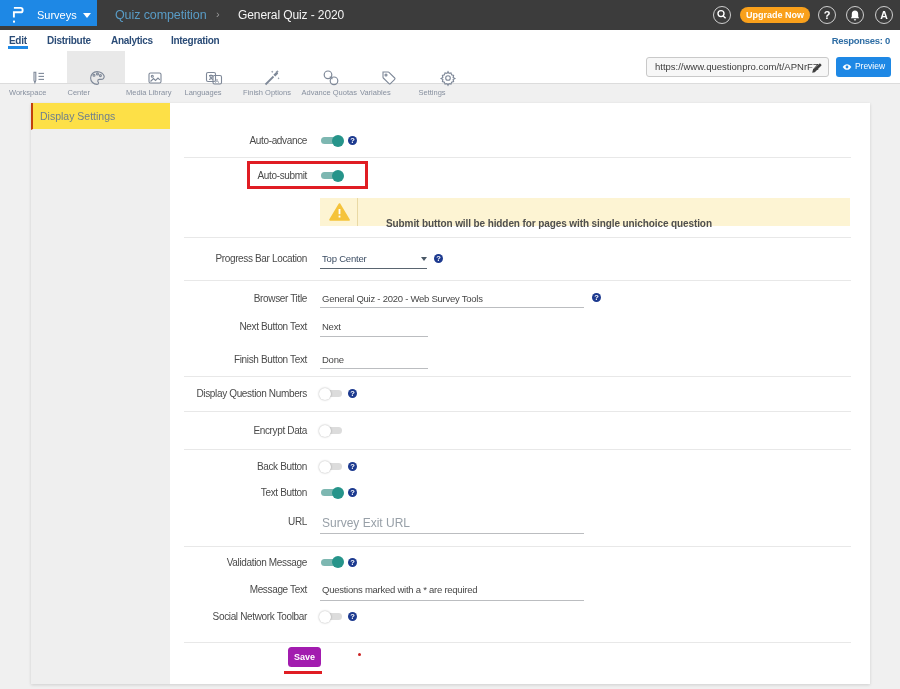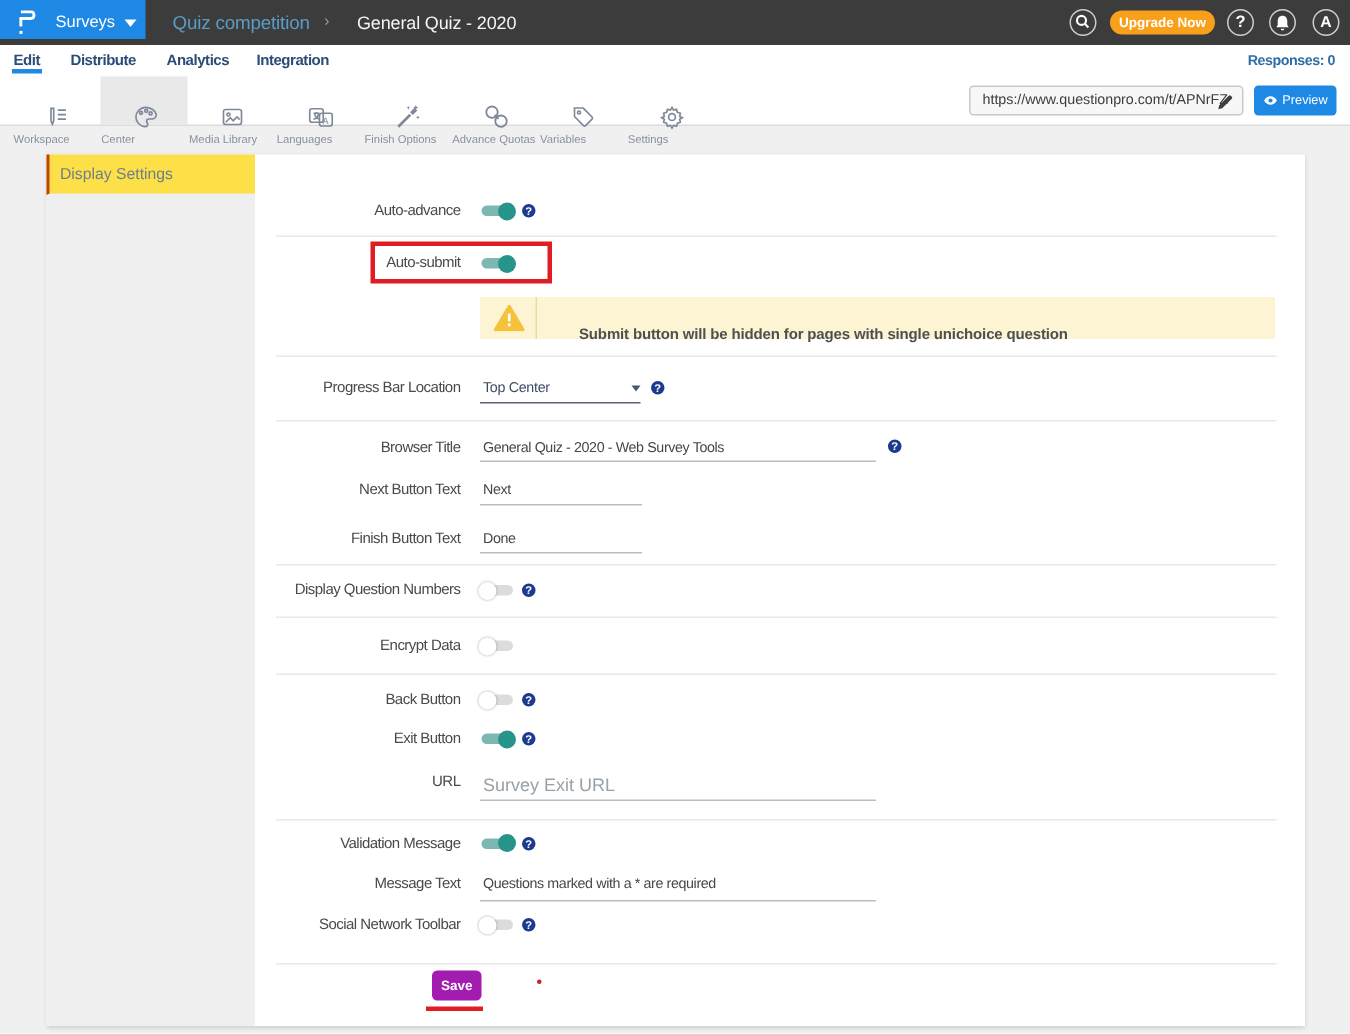--- a/index.html
+++ b/index.html
@@ -260,7 +260,7 @@
     </div>
   <div class="abs qm" style="left:317px;top:359px">?</div>
 
-  <span class="abs flabel" style="top:384px">Exit Button</span>
+  <span class="abs flabel" style="top:384px">Text Button</span>
   <div class="abs tgl on" style="left:289px;top:383px">
       <div class="track"></div>
       <div class="knob"></div>

